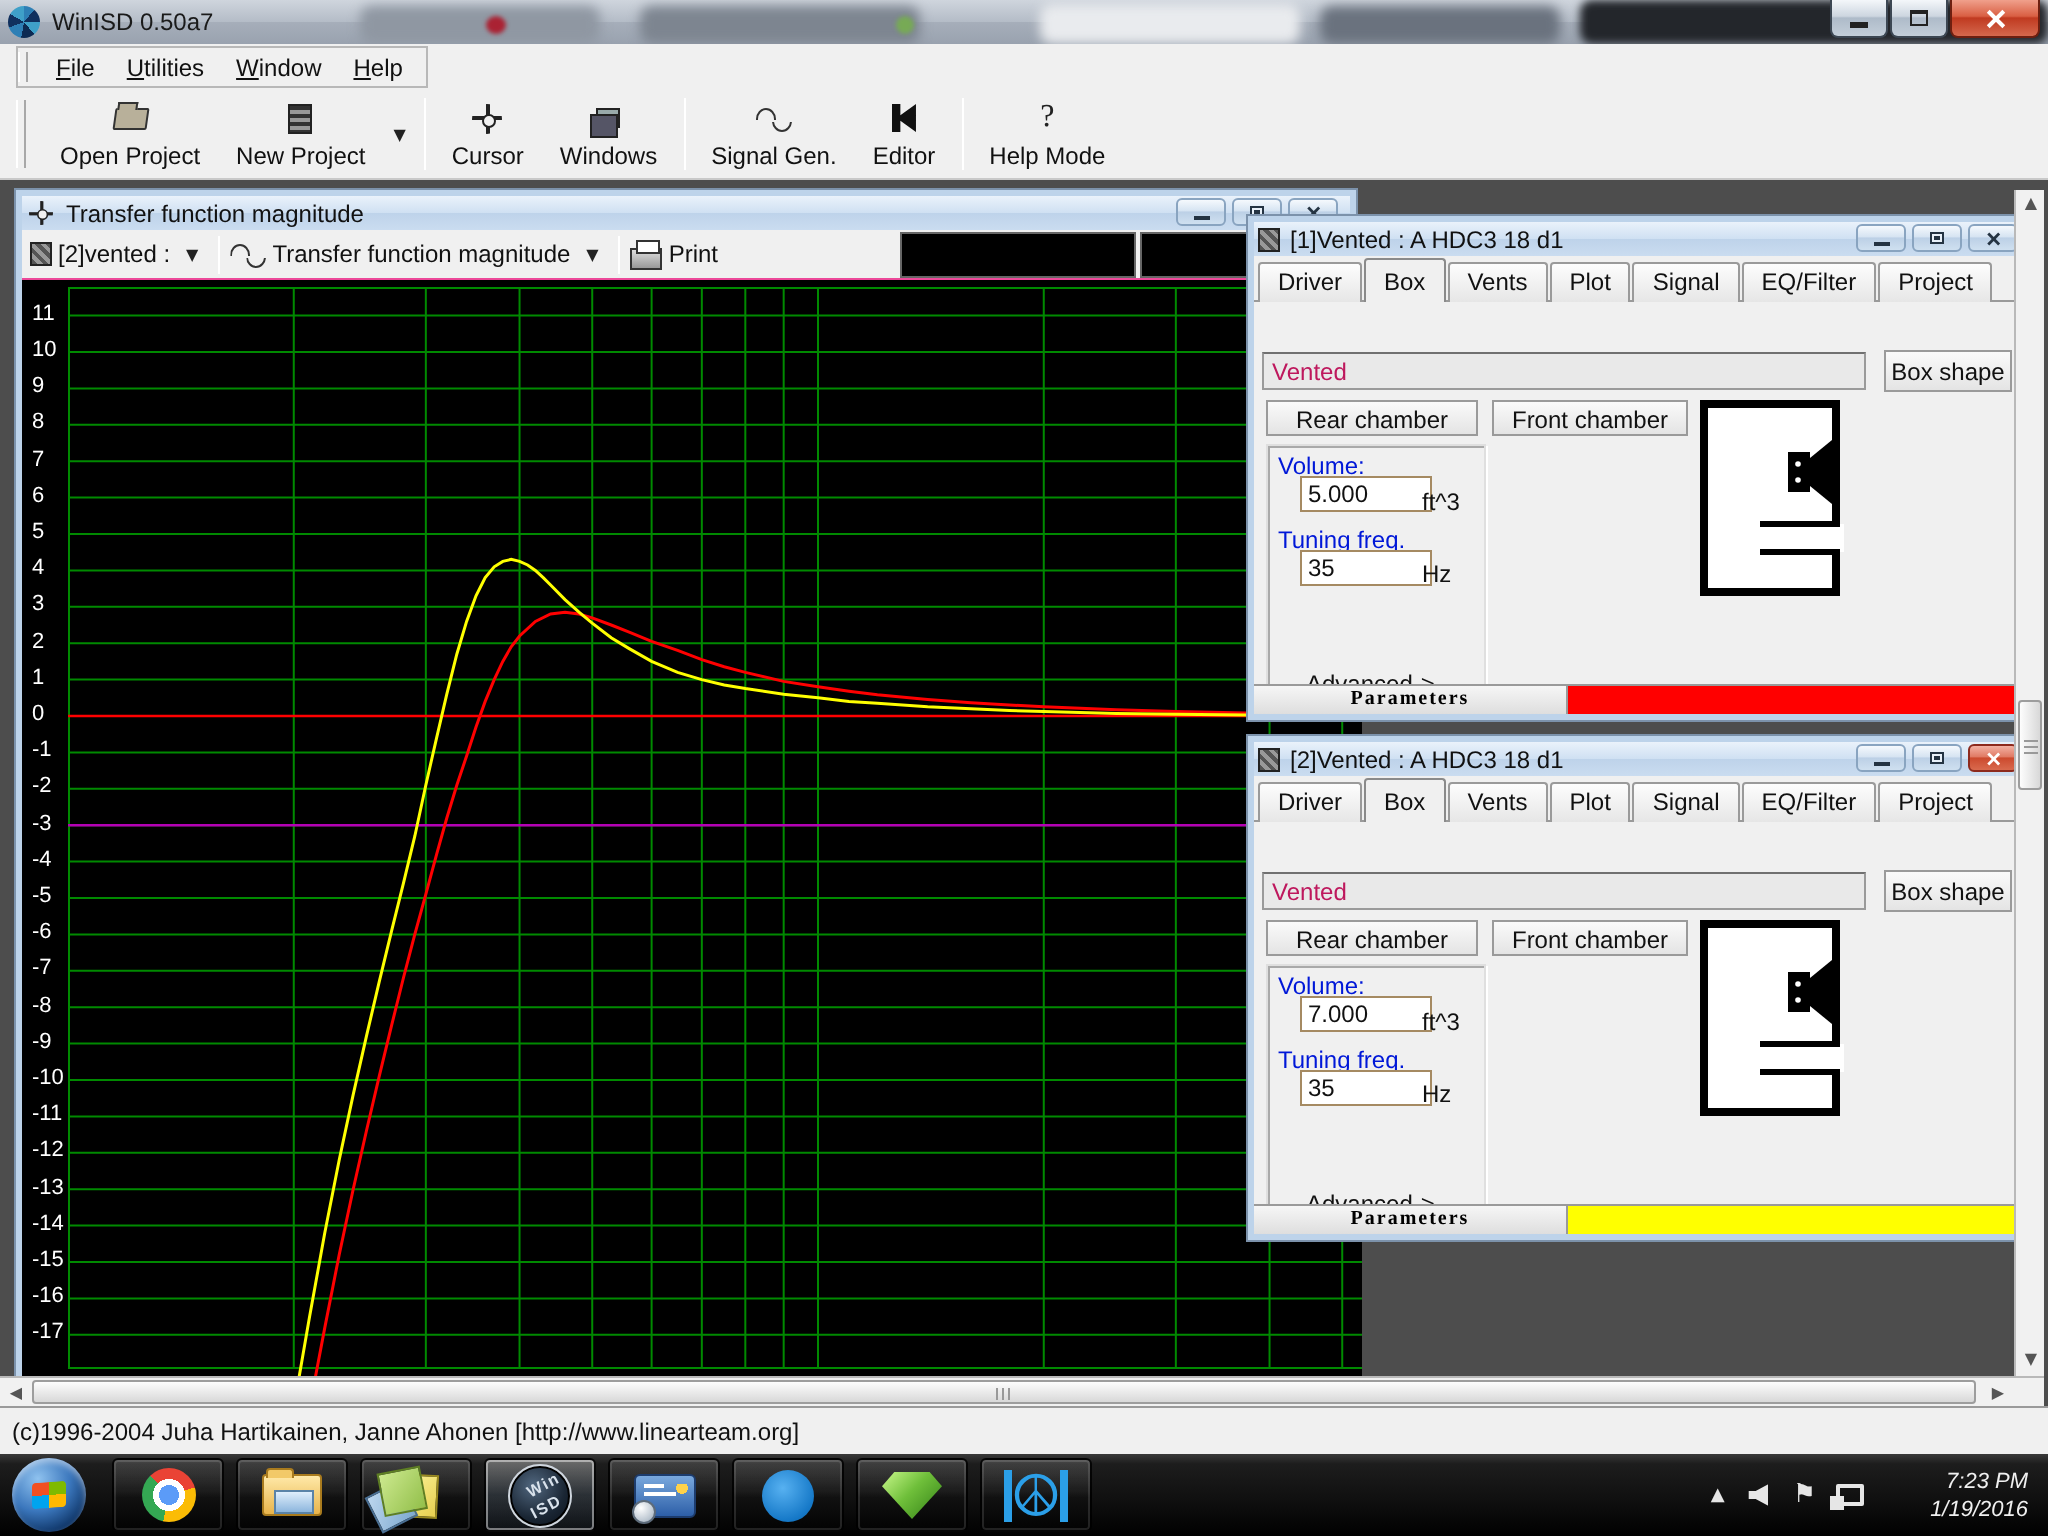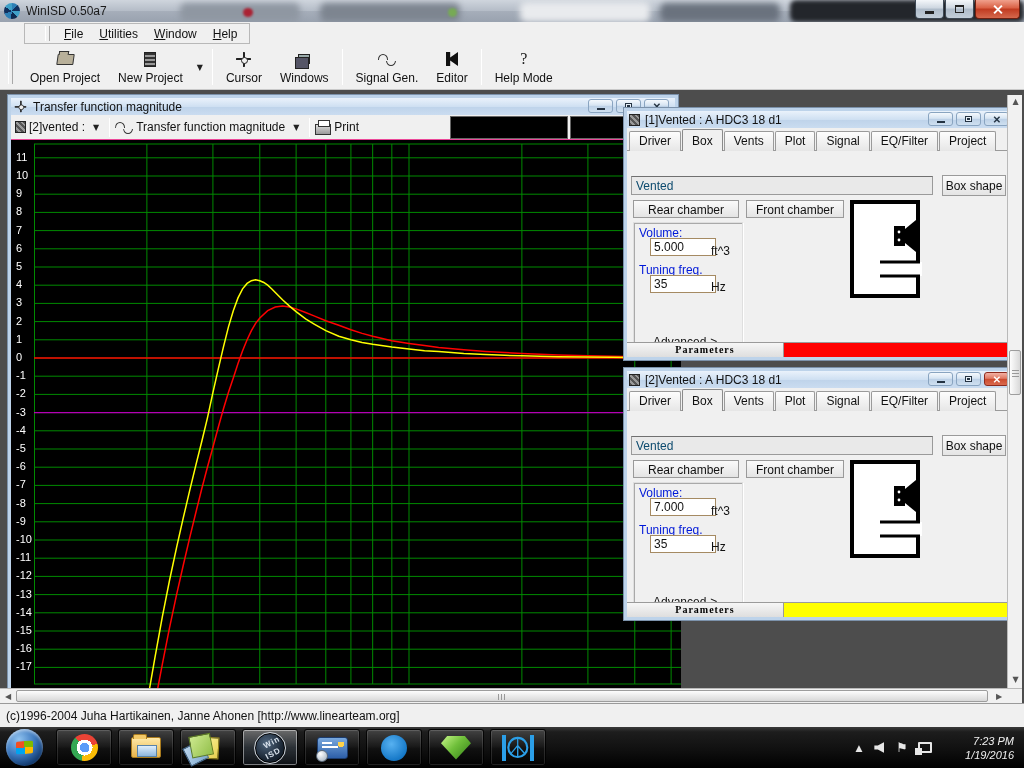--- a/index.html
+++ b/index.html
@@ -36,7 +36,7 @@
   
   .menubar { position:absolute; left:0; top:22px; width:1024px; height:23px; background:#f0f0f0; }
   .menubox { position:absolute; left:8px; top:1px; height:21px; border:1px solid #b8b8b8; background:#f0f0f0;
-    display:flex; align-items:center; padding:0 4px 0 20px;margin-left:16px; }
+    display:flex; align-items:center; padding:0 4px 0 0; }
   .menubox::before { content:""; width:3px; height:15px; border-left:1px solid #fff; border-right:1px solid #a8a8a8; margin-right:6px; }
   .menu-item { padding:2px 8px; color:#111; }
   .menu-item u { text-decoration:underline; }

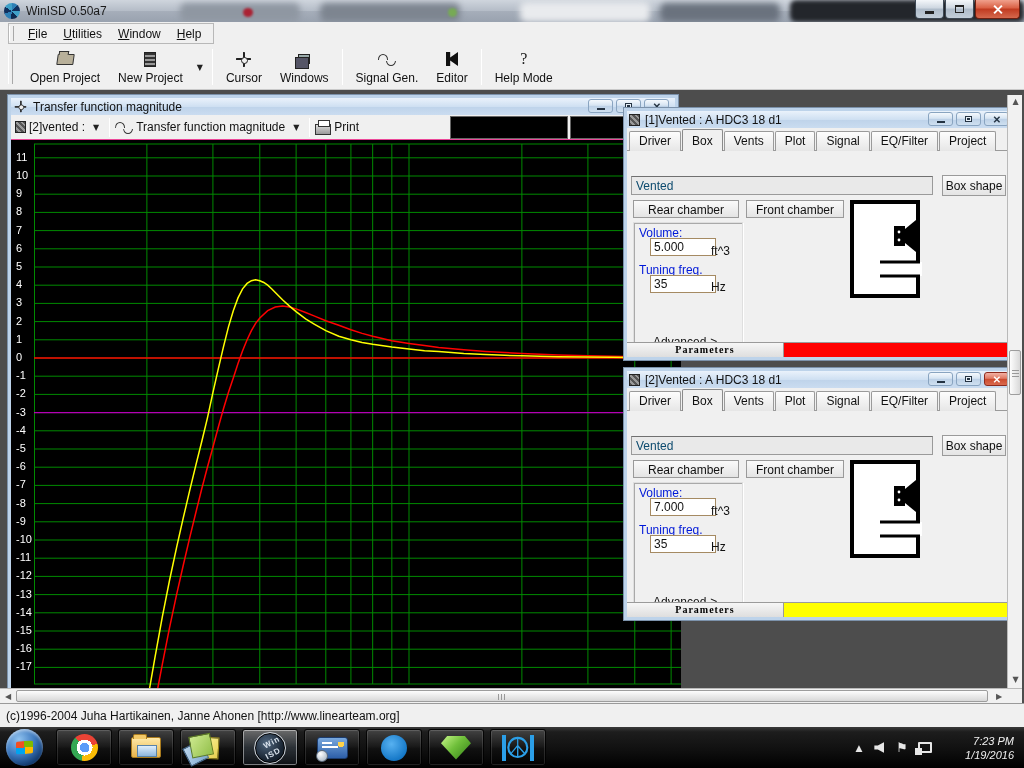--- a/index.html
+++ b/index.html
@@ -109,7 +109,7 @@
     padding:2px 9px 3px 9px; margin-right:1px; position:relative; top:1px; color:#111; }
   .tab.active { background:#f0f0f0; padding-top:4px; top:1px; border-color:#8a8a8a; }
   .field-vented { position:absolute; left:4px; top:48px; width:302px; height:19px; background:#e9e9e9; border:1px solid #9a9a9a;
-    border-top-color:#707070; padding:2px 4px; color:#0c4a6e; }
+    border-top-color:#707070; padding:2px 4px; color:#be185d; }
   .btn { border:1px solid #9a9a9a; background:linear-gradient(#fafafa,#e4e4e4); color:#111; text-align:center; position:absolute; }
   .btn-boxshape { left:315px; top:47px; width:64px; height:21px; padding-top:3px; }
   .btn-rear { left:6px; top:72px; width:106px; height:18px; padding-top:2px; }

